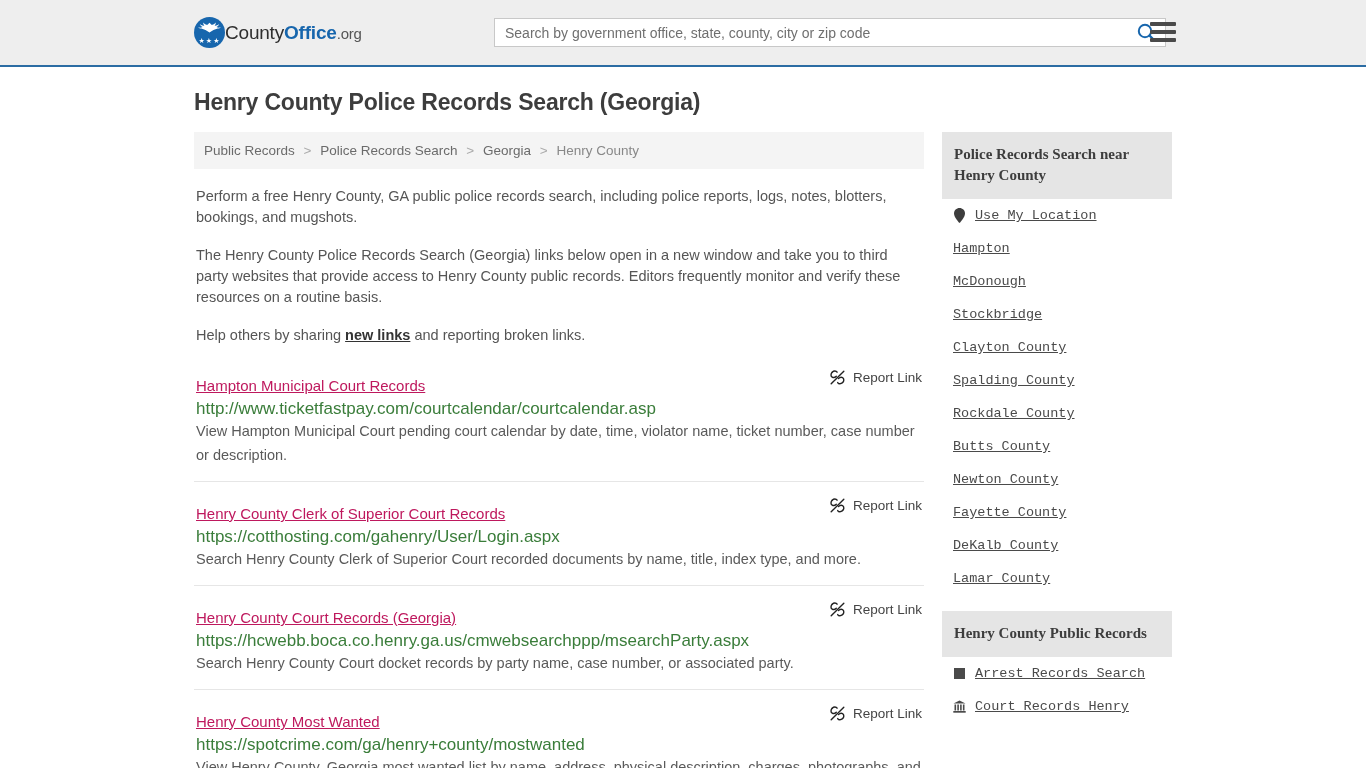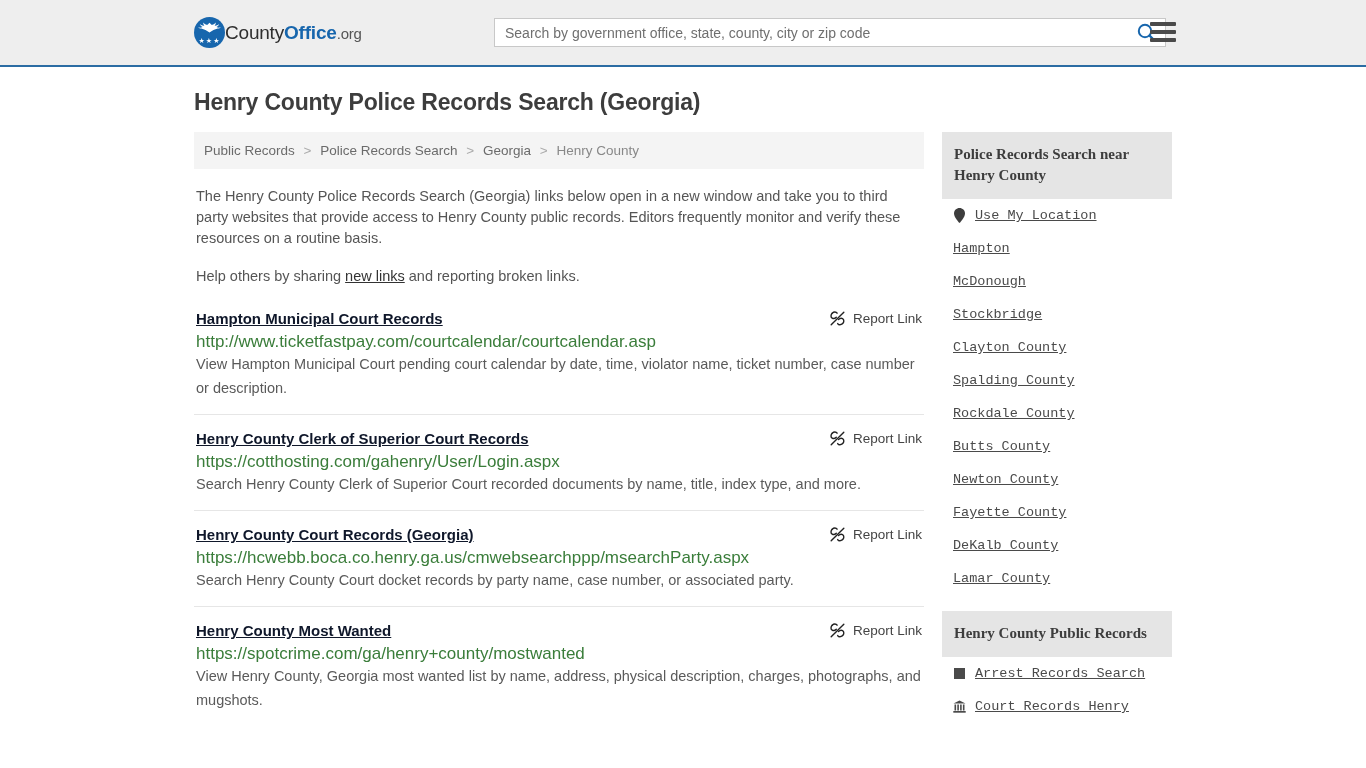--- a/index.html
+++ b/index.html
@@ -284,6 +284,7 @@
         <span class="current">Henry County</span>
       </div>
 
+      <p class="intro-p">Perform a free Henry County, GA public police records search, including police reports, logs, notes, blotters, bookings, and mugshots.</p>
       <p class="intro-p">The Henry County Police Records Search (Georgia) links below open in a new window and take you to third party websites that provide access to Henry County public records. Editors frequently monitor and verify these resources on a routine basis.</p>
       <p class="intro-p"><span>Help others by sharing </span><a>new links</a><span> and reporting broken links.</span></p>
 

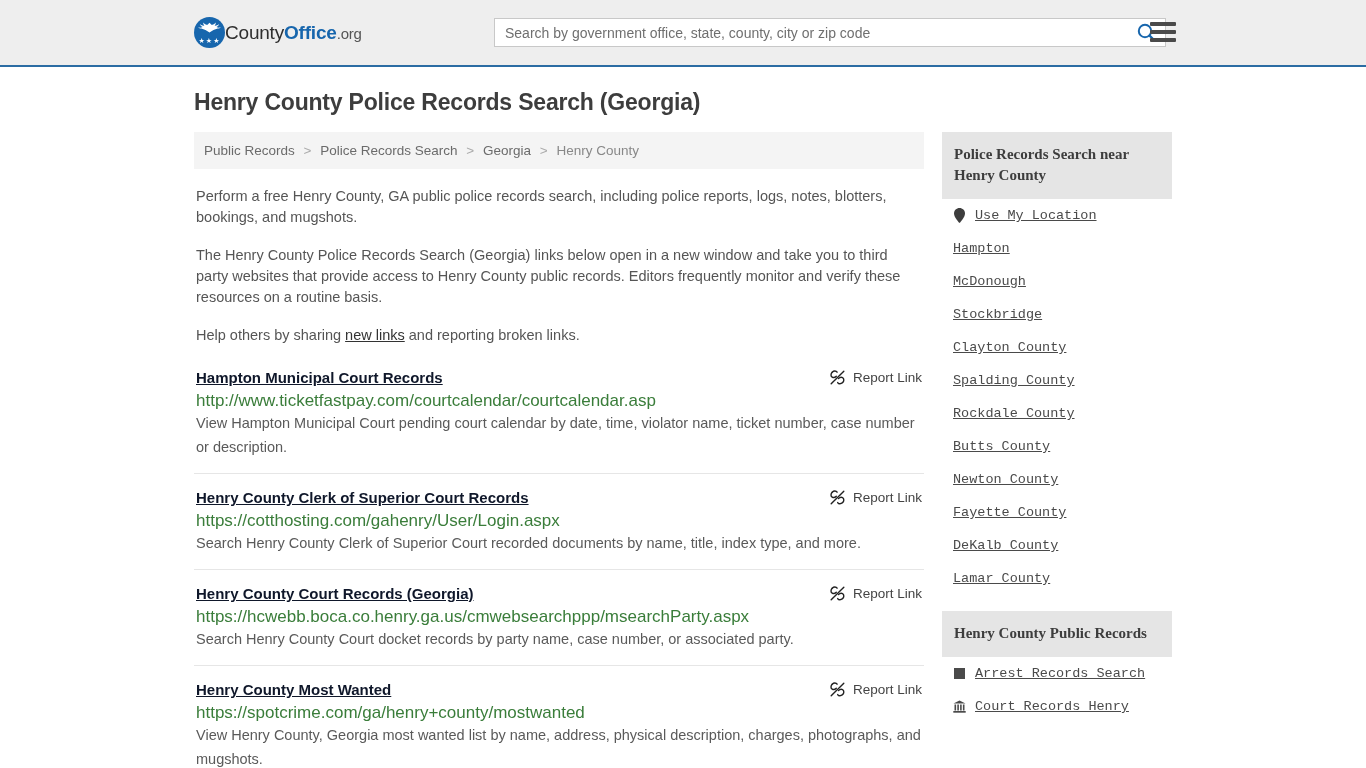--- a/index.html
+++ b/index.html
@@ -151,7 +151,7 @@
   .intro-p a {
     color: #333333;
     text-decoration: underline;
-    font-weight: normal;
+    font-weight: bold;
   }
 
   

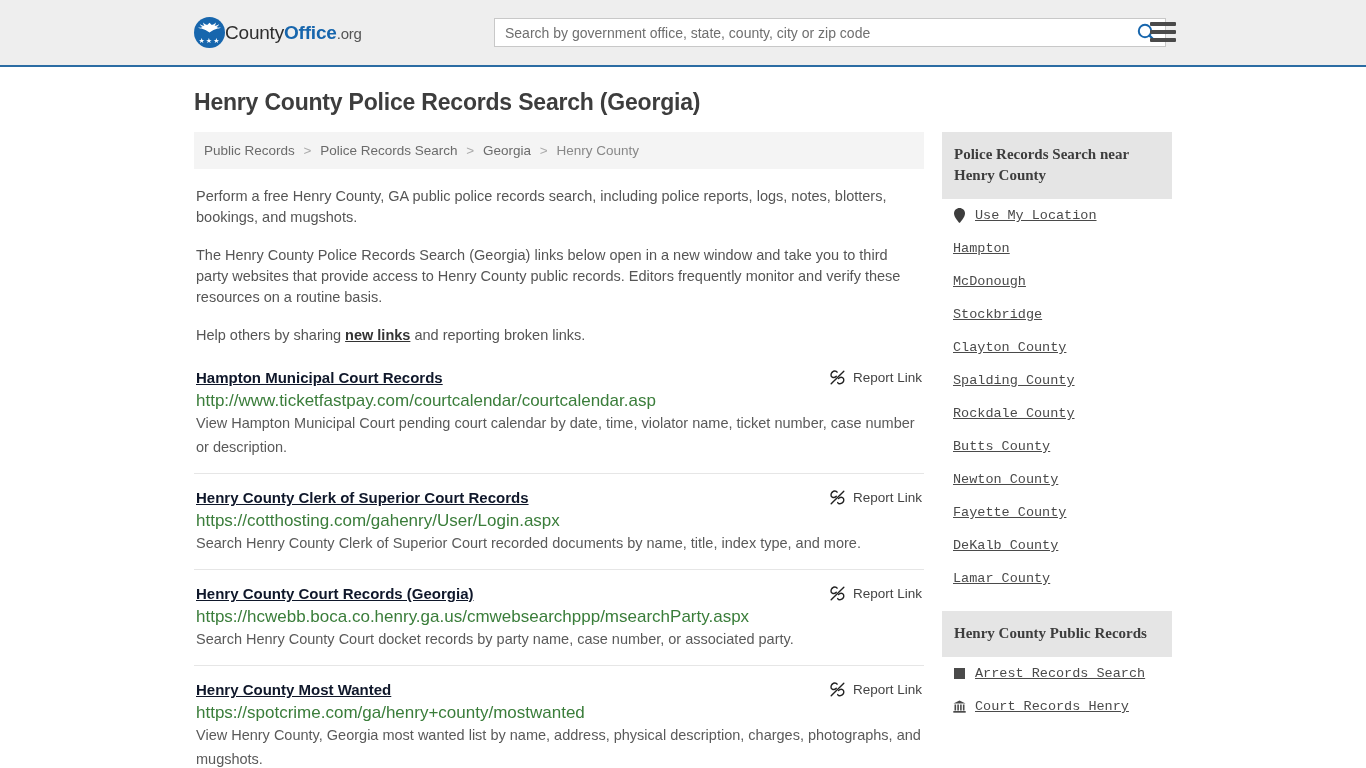--- a/index.html
+++ b/index.html
@@ -170,11 +170,12 @@
   }
   .result-title {
     font-size: 15px;
-    font-weight: bold;
-    color: #0f172a;
+    font-weight: normal;
+    color: #be185d;
     text-decoration: underline;
     cursor: pointer;
     line-height: 20px;
+    margin-top: 8px;
   }
   .report-link {
     display: flex;

